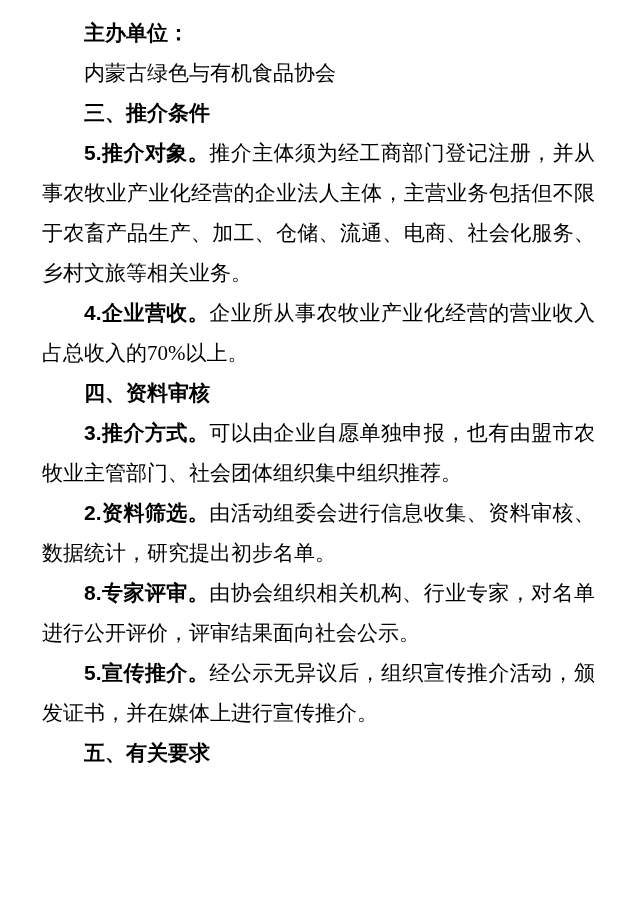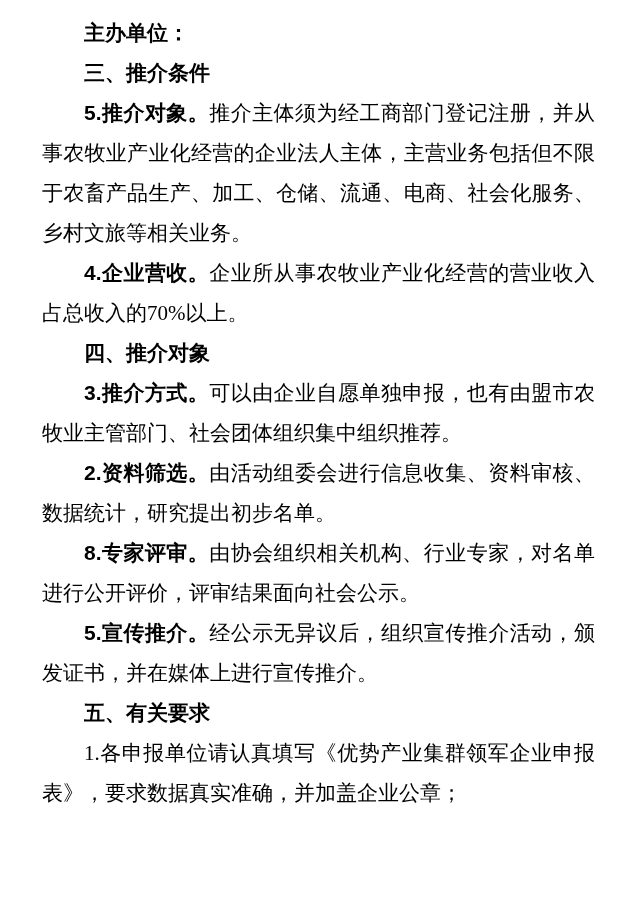--- a/index.html
+++ b/index.html
@@ -41,6 +41,7 @@
 
 <main class="page" id="page">
     <p class="para heading"><span>主办单位：</span></p>
+    <p class="para body"><span>内蒙古绿色与有机食品协会</span></p>
     <p class="para heading"><span>三、推介条件</span></p>
     <p class="para item"><span class="lead">5.推介对象。</span><span>推介主体须为经工商部门登记注册，并从事农牧业产业化经营的企业法人主体，主营业务包括但不限于农畜产品生产、加工、仓储、流通、电商、社会化服务、乡村文旅等相关业务。</span></p>
     <p class="para item"><span class="lead">4.企业营收。</span><span>企业所从事农牧业产业化经营的营业收入占总收入的70%以上。</span></p>

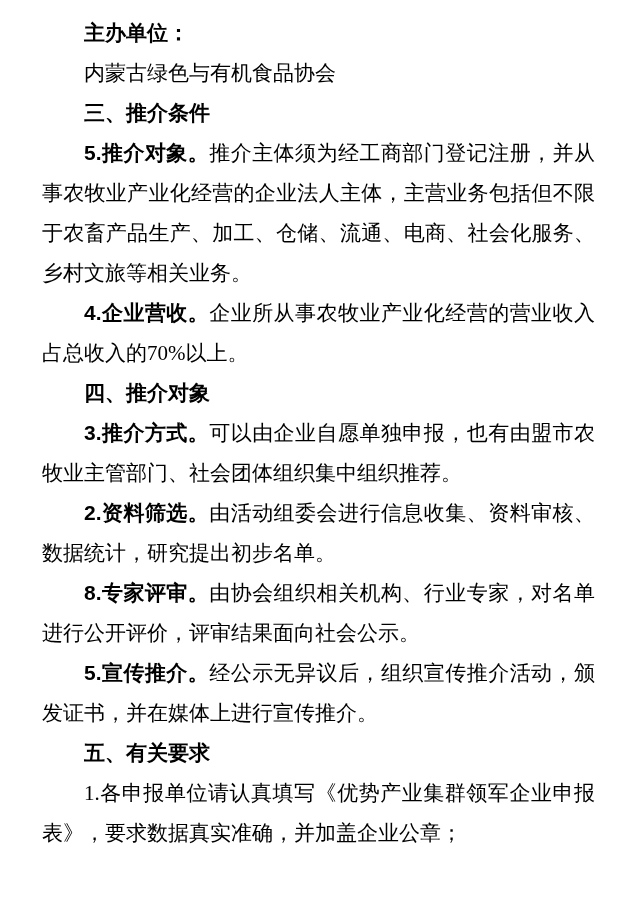--- a/index.html
+++ b/index.html
@@ -45,7 +45,7 @@
     <p class="para heading"><span>三、推介条件</span></p>
     <p class="para item"><span class="lead">5.推介对象。</span><span>推介主体须为经工商部门登记注册，并从事农牧业产业化经营的企业法人主体，主营业务包括但不限于农畜产品生产、加工、仓储、流通、电商、社会化服务、乡村文旅等相关业务。</span></p>
     <p class="para item"><span class="lead">4.企业营收。</span><span>企业所从事农牧业产业化经营的营业收入占总收入的70%以上。</span></p>
-    <p class="para heading"><span>四、推介对象</span></p>
+    <p class="para heading"><span>四、资料审核</span></p>
     <p class="para item"><span class="lead">3.推介方式。</span><span>可以由企业自愿单独申报，也有由盟市农牧业主管部门、社会团体组织集中组织推荐。</span></p>
     <p class="para item"><span class="lead">2.资料筛选。</span><span>由活动组委会进行信息收集、资料审核、数据统计，研究提出初步名单。</span></p>
     <p class="para item"><span class="lead">8.专家评审。</span><span>由协会组织相关机构、行业专家，对名单进行公开评价，评审结果面向社会公示。</span></p>

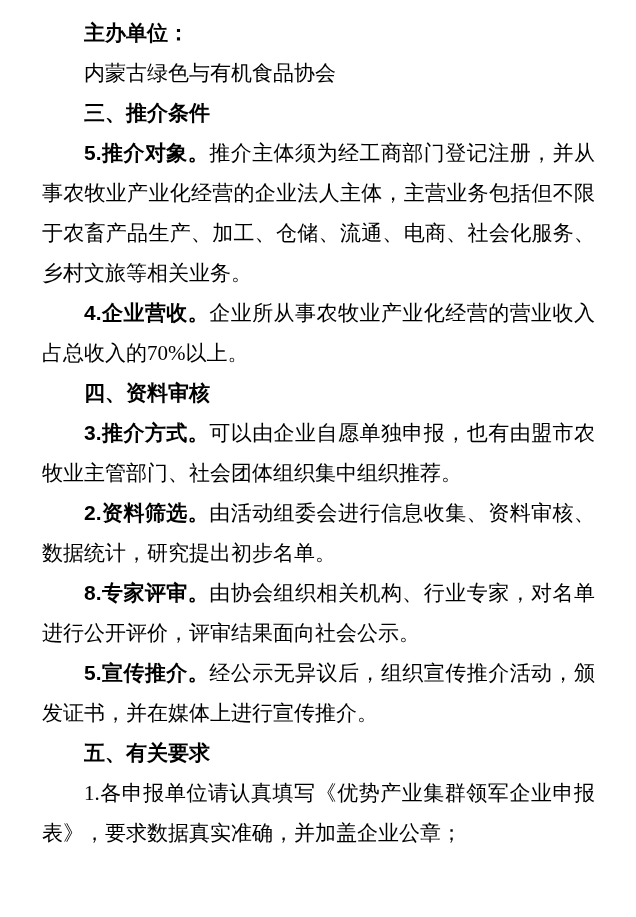--- a/index.html
+++ b/index.html
@@ -51,7 +51,6 @@
     <p class="para item"><span class="lead">8.专家评审。</span><span>由协会组织相关机构、行业专家，对名单进行公开评价，评审结果面向社会公示。</span></p>
     <p class="para item"><span class="lead">5.宣传推介。</span><span>经公示无异议后，组织宣传推介活动，颁发证书，并在媒体上进行宣传推介。</span></p>
     <p class="para heading"><span>五、有关要求</span></p>
-    <p class="para item"><span>1.各申报单位请认真填写《优势产业集群领军企业申报表》，要求数据真实准确，并加盖企业公章；</span></p>
   </main>
 
 </body></html>

